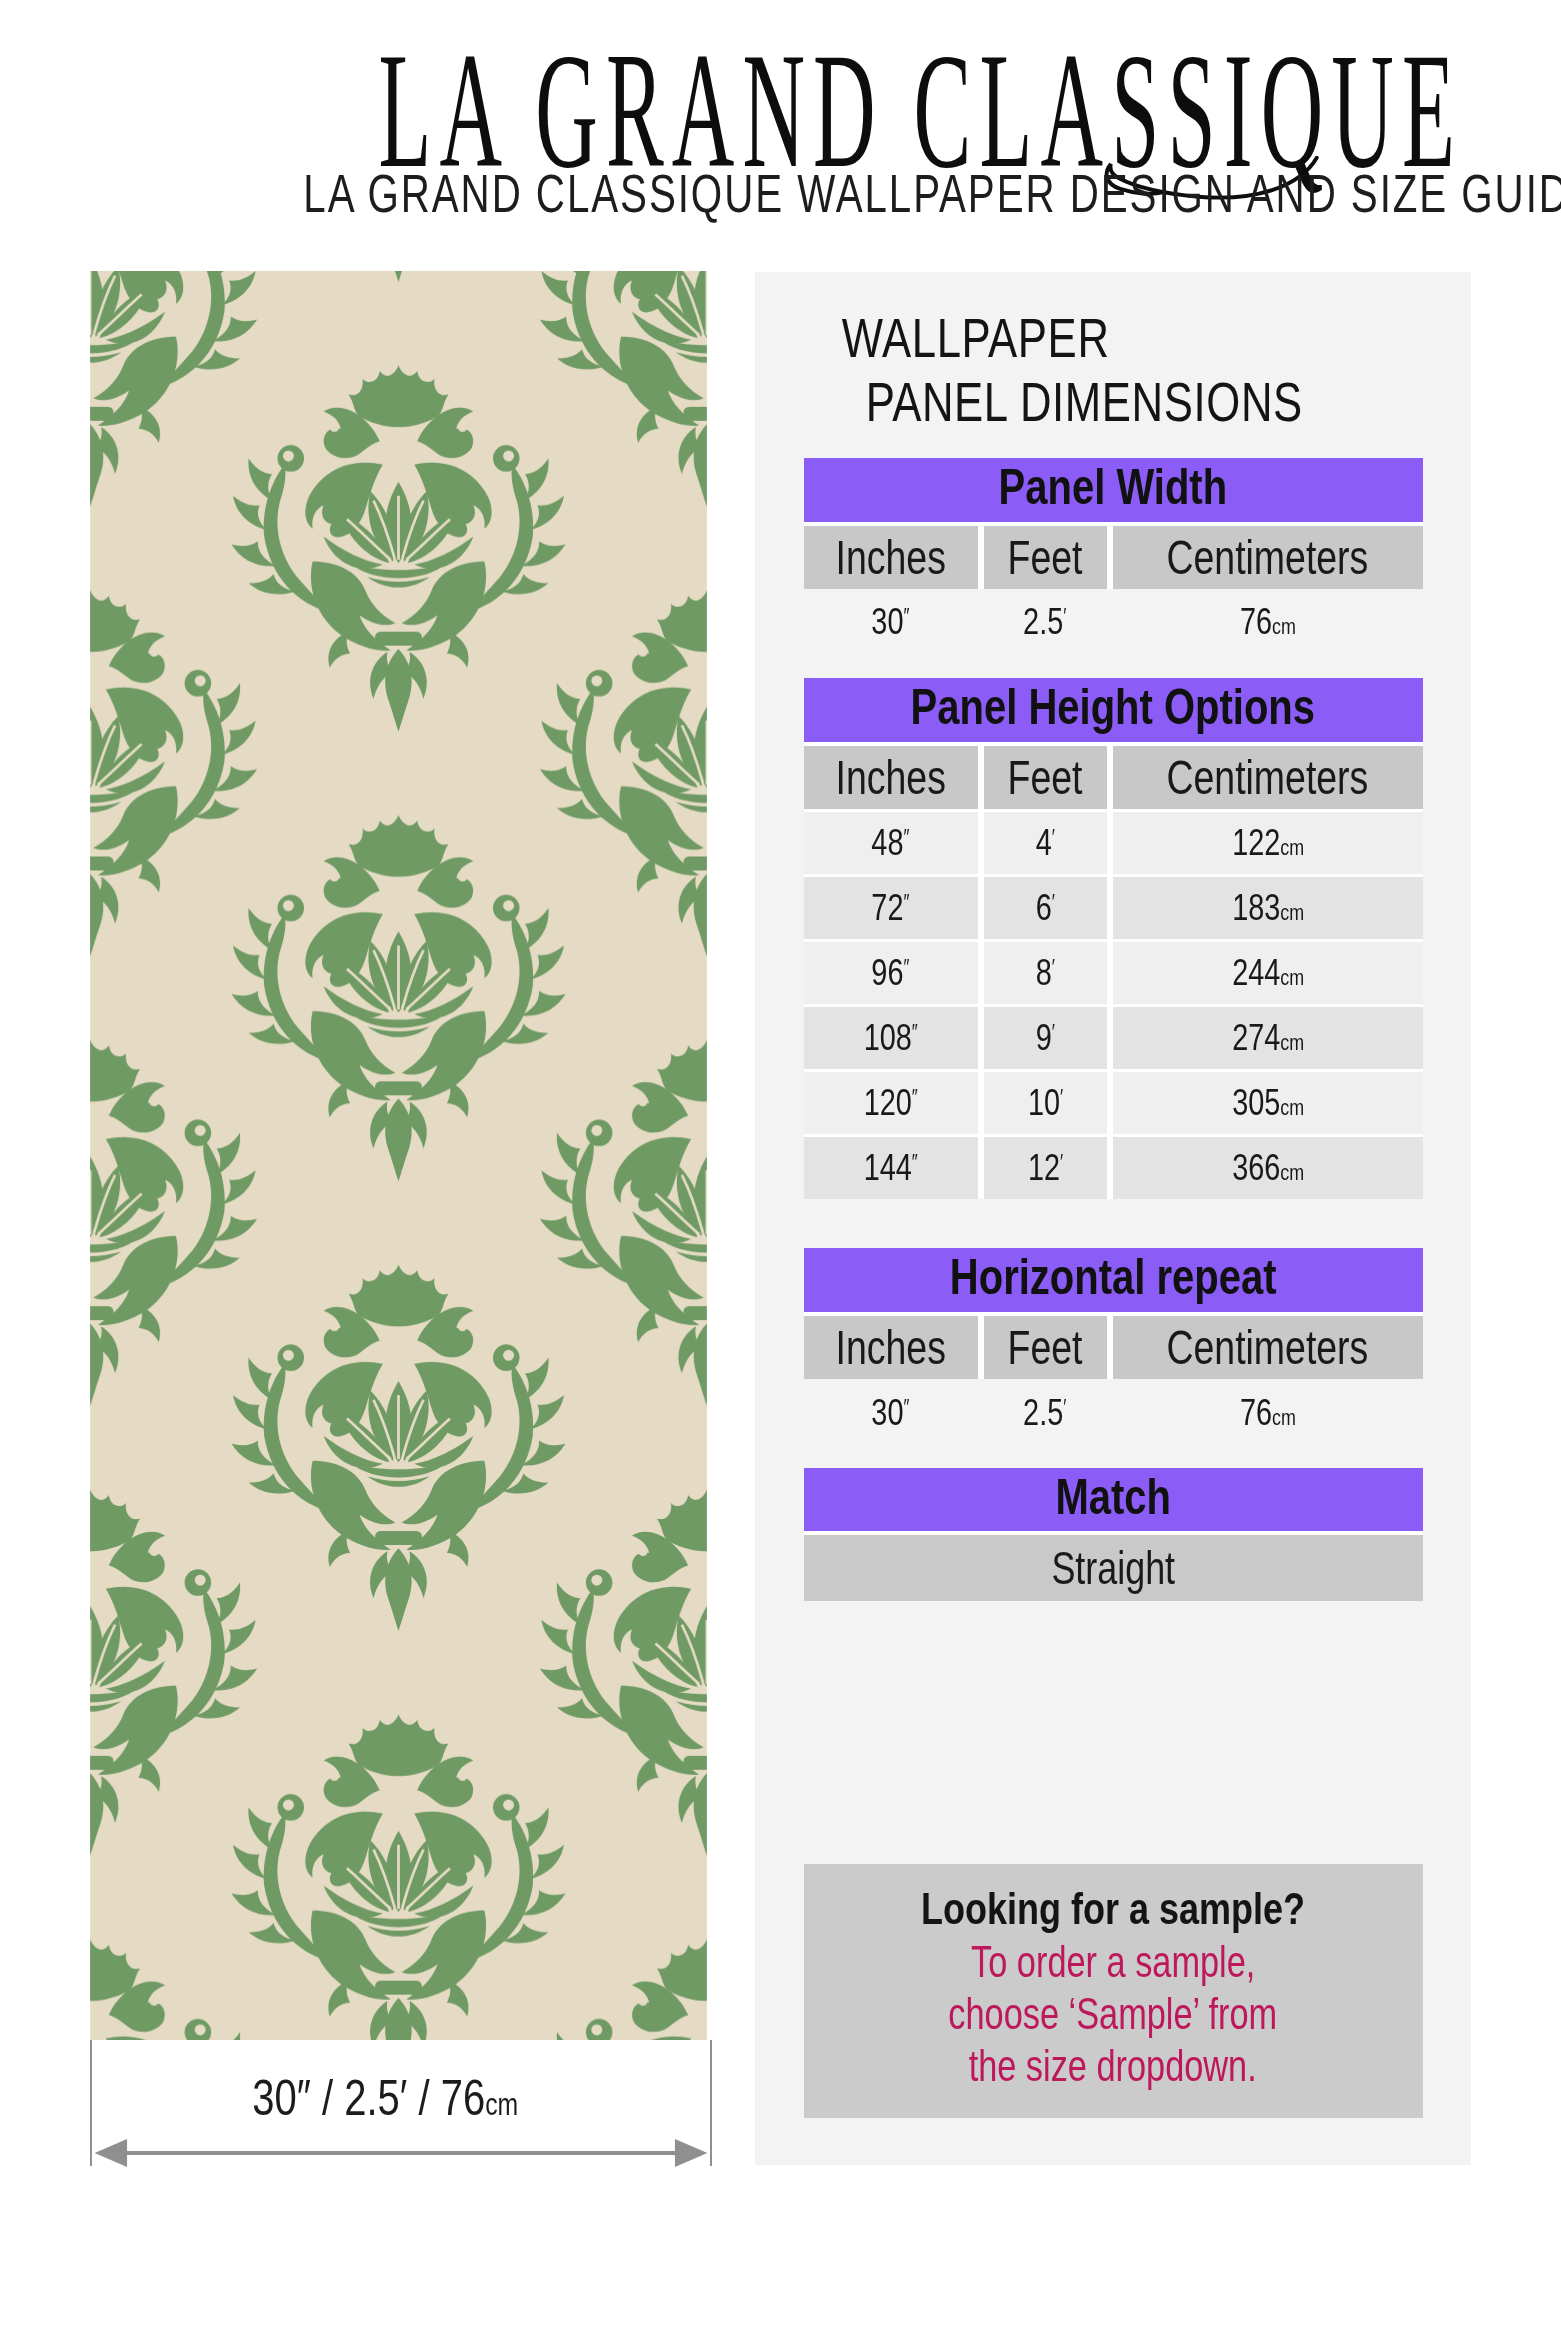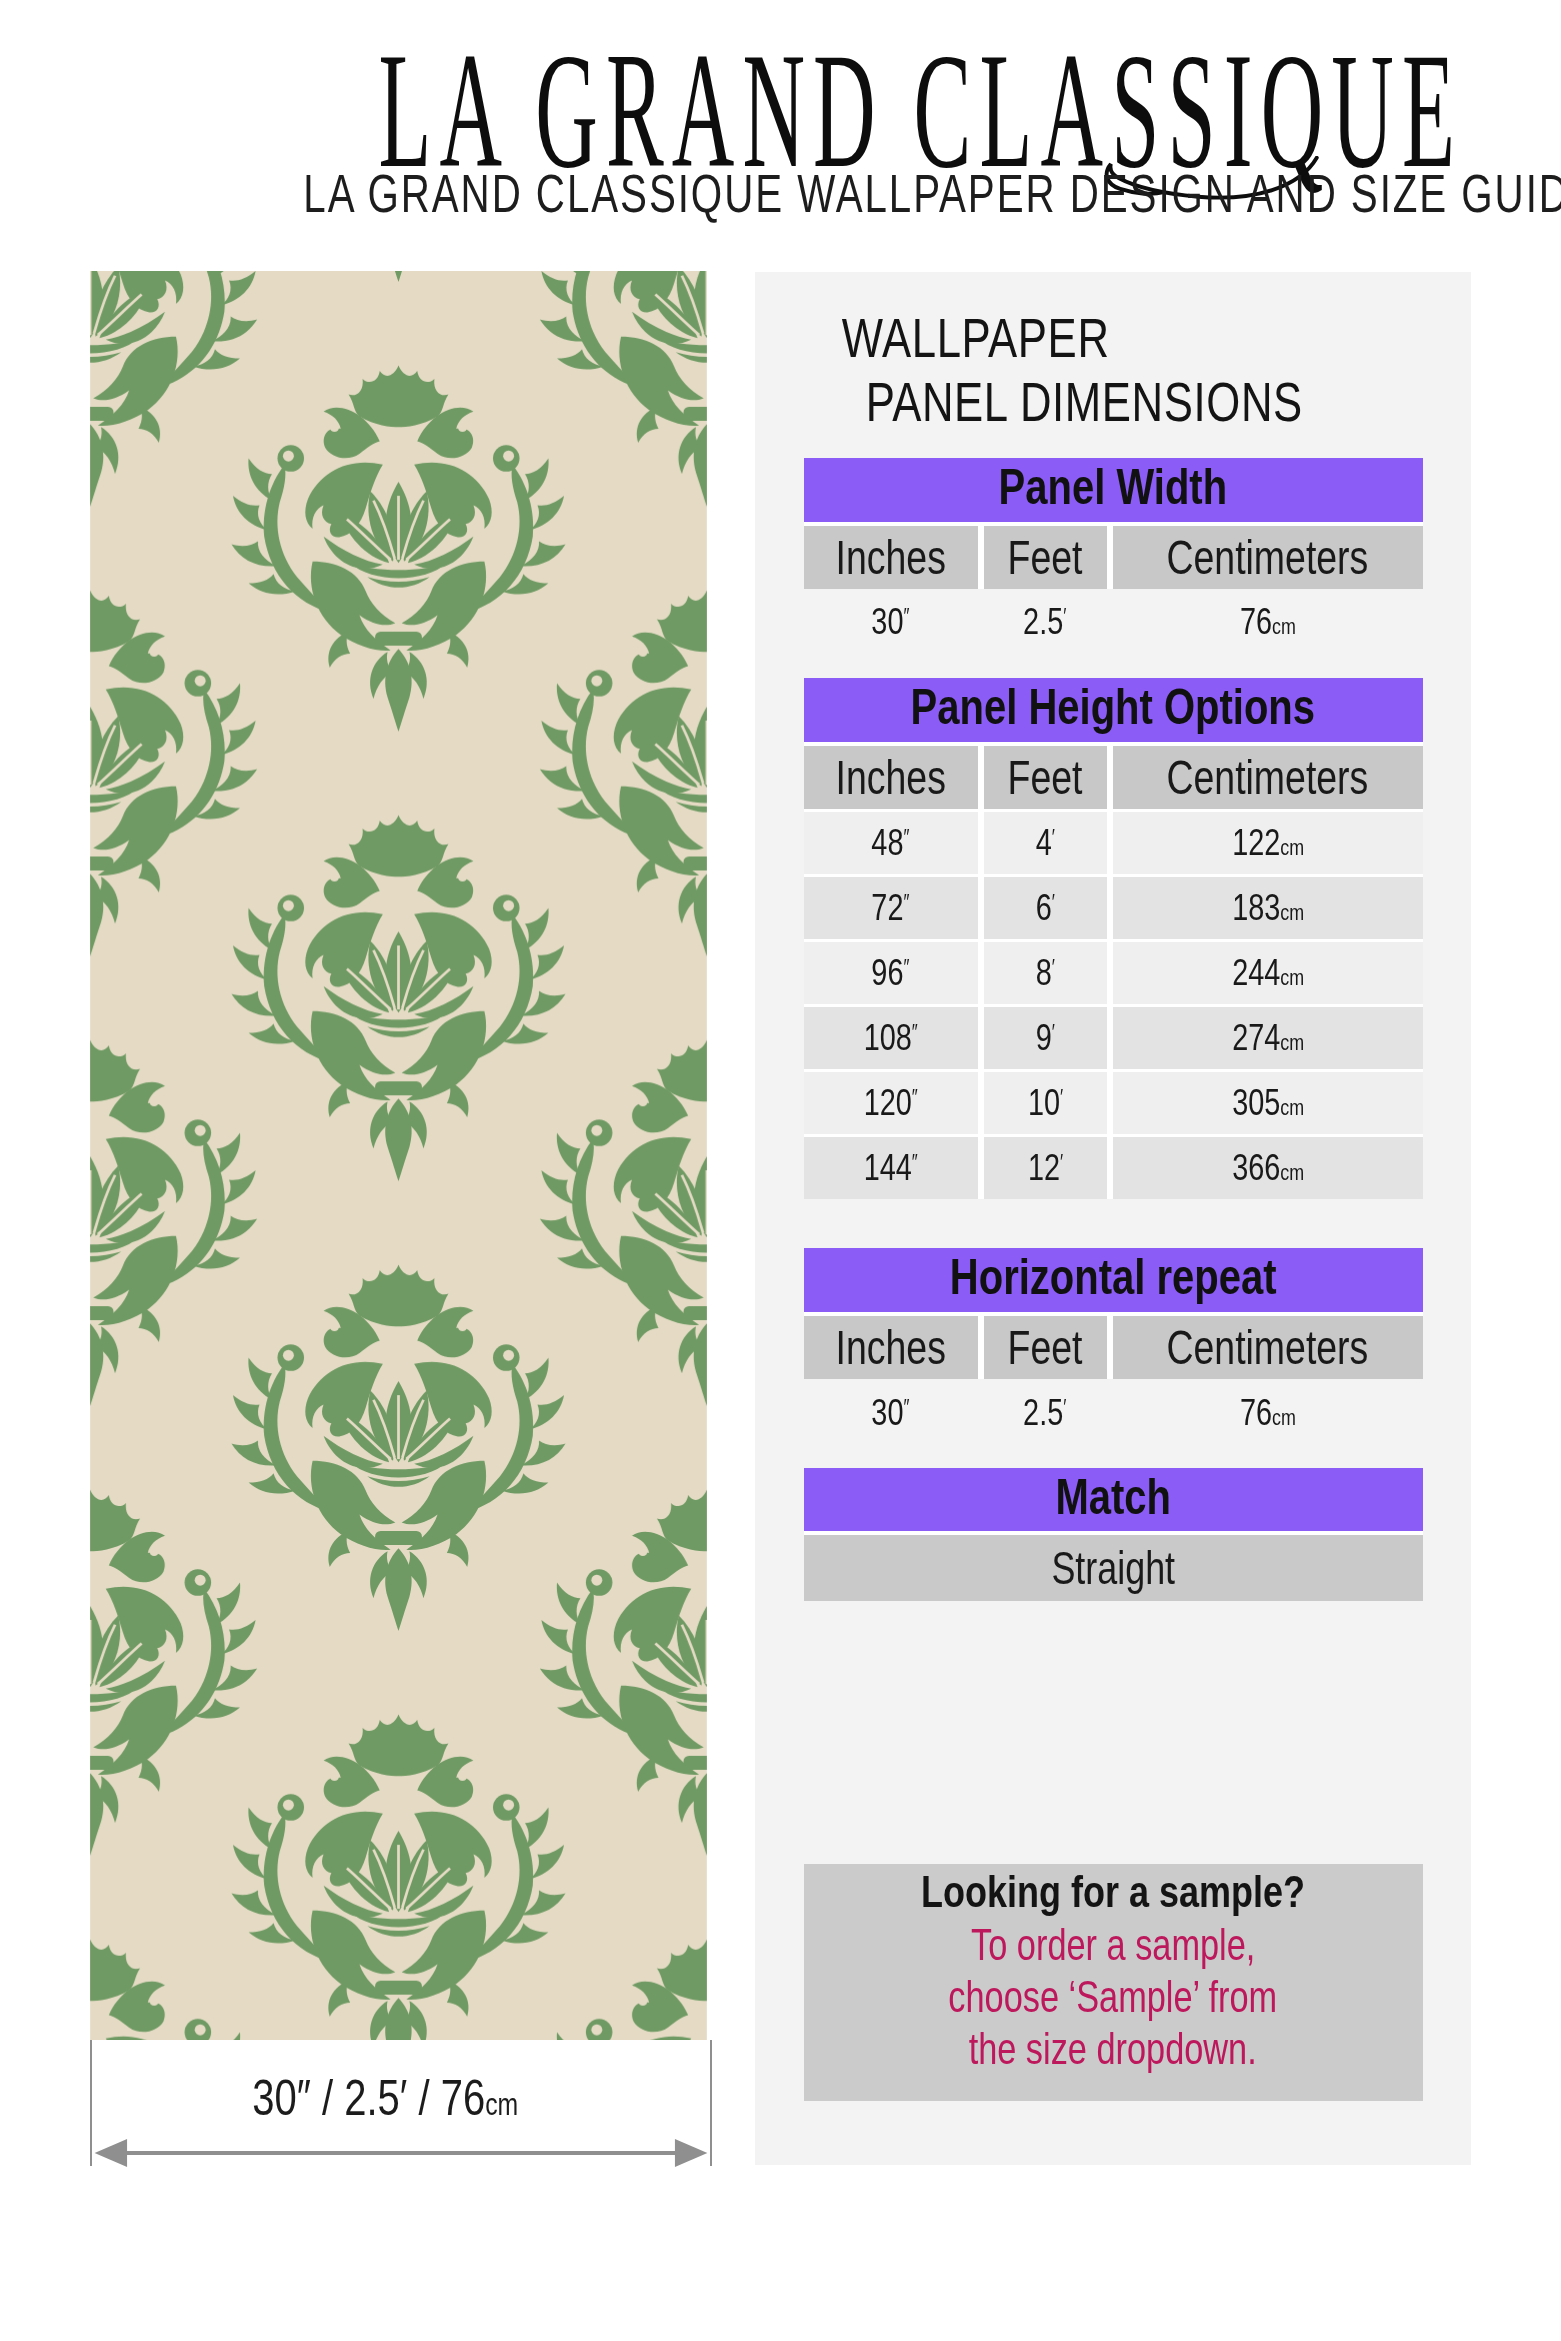--- a/index.html
+++ b/index.html
@@ -57,7 +57,7 @@
   .mt-ma{margin-top:22px;}
   .match-bar{height:63px;}
   .match-val{margin-top:3.9px;height:66px;background:#c9c9c9;display:flex;align-items:center;justify-content:center;font-size:46px;color:#1a1a1a;}
-  .sample{margin-top:263px;height:237px;background:#cbcbcb;text-align:center;box-sizing:content-box;}
+  .sample{margin-top:263px;height:237px;background:#cbcbcb;text-align:center;padding-top:17px;box-sizing:content-box;}
   .sample .h{font-size:45px;line-height:55px;color:#141414;}
   .sample .p{font-size:44px;line-height:52px;color:#be185d;}
 </style>

